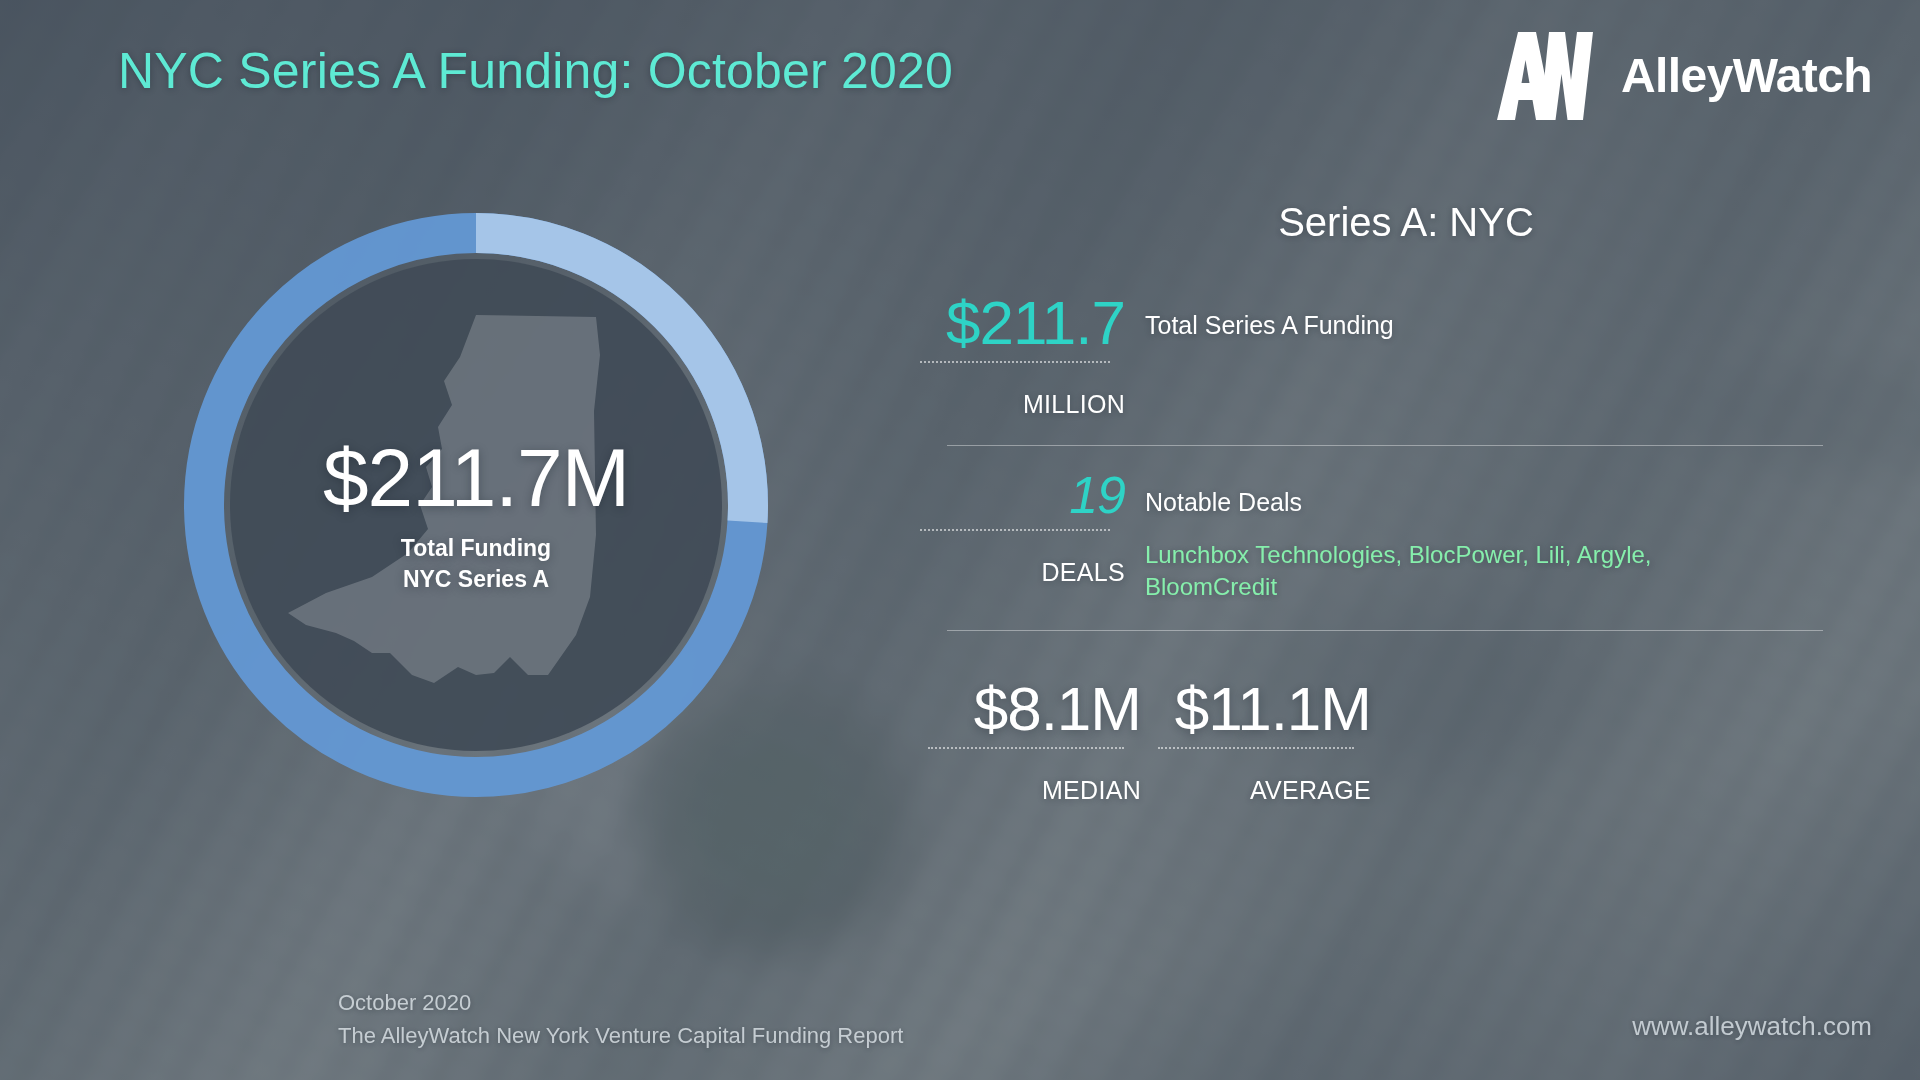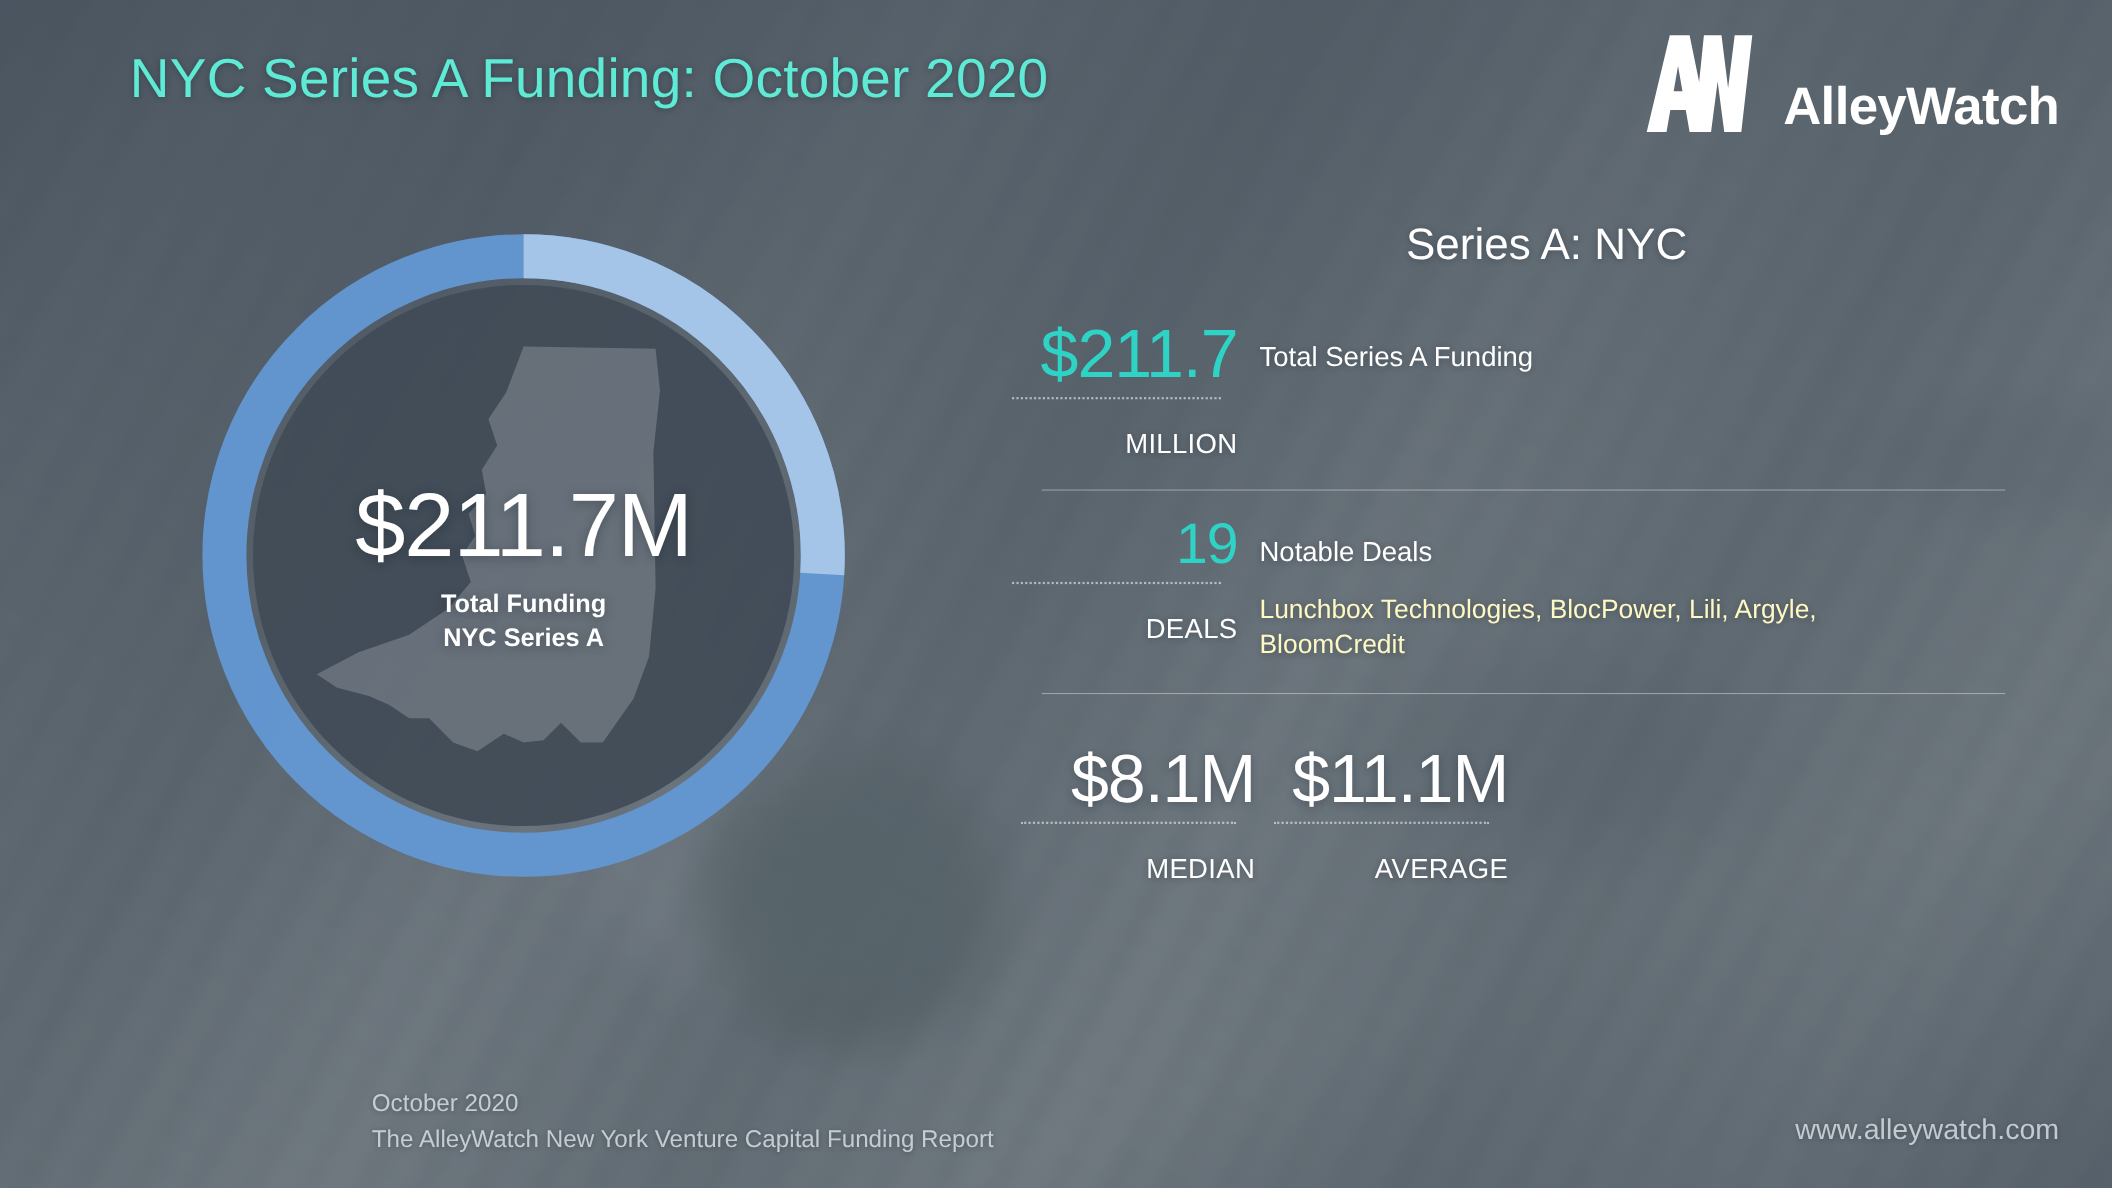--- a/index.html
+++ b/index.html
@@ -79,7 +79,7 @@
   
   #logo {
     position:absolute; right:48px; top:30px;
-    display:flex; align-items:flex-end; gap:24px;
+    display:flex; align-items:center; gap:24px;
   }
   #logo-mark { display:block; }
   #logo-word {

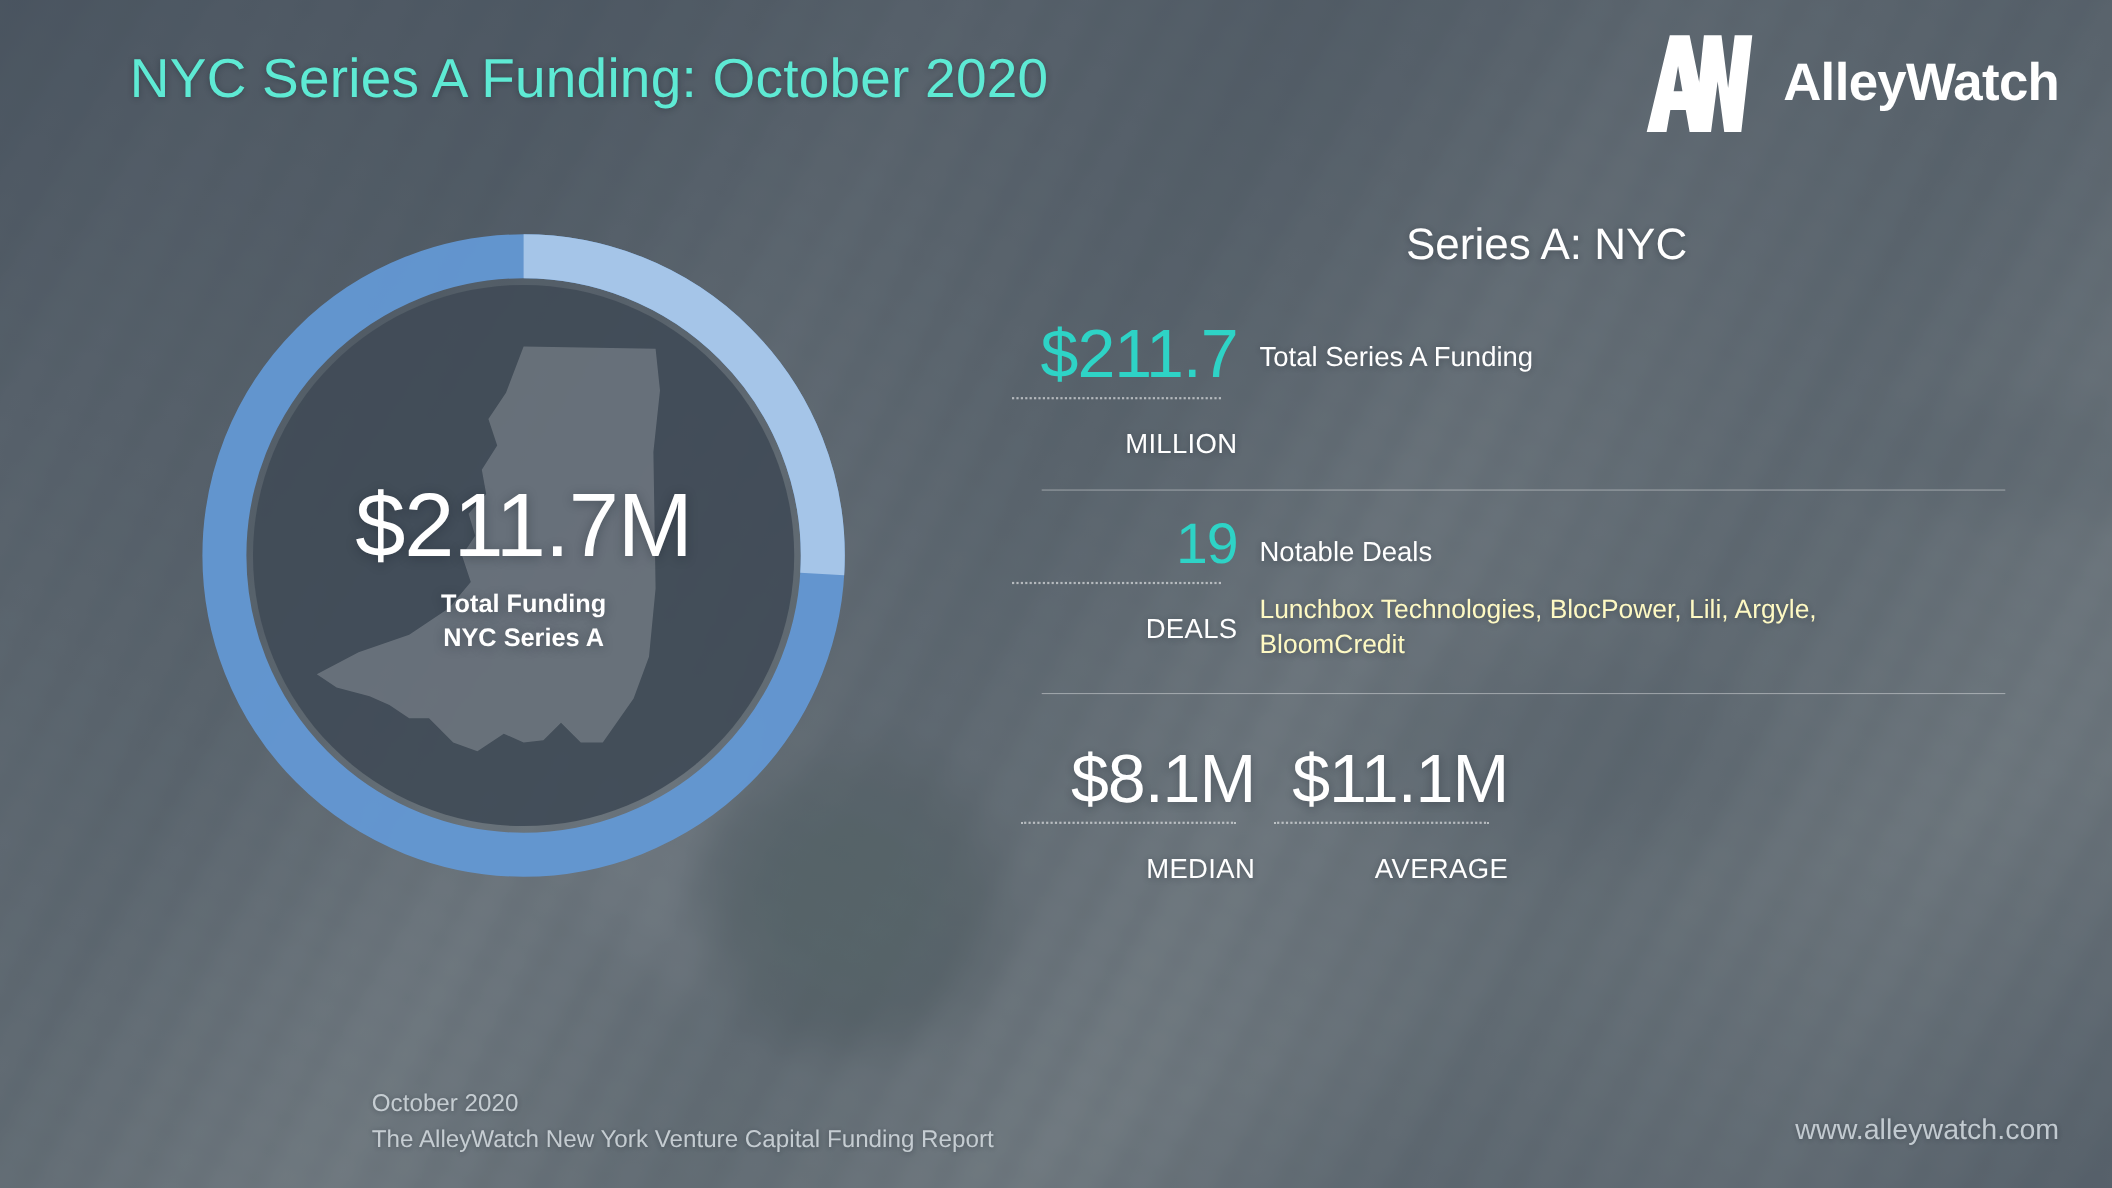--- a/index.html
+++ b/index.html
@@ -120,7 +120,7 @@
     text-shadow:0 2px 8px rgba(20,28,36,0.3);
   }
   .metric .big.teal { color:#2ed3c6; text-shadow:none; }
-  .metric .big.teal-sm { color:#2ed3c6; font-size:52px; text-shadow:none; }
+  .metric .big.teal-sm { color:#2ed3c6; font-size:52px; text-shadow:none;font-style:italic; }
   .metric .rule {
     height:0; margin:6px auto 0; width:190px;
     border-top:2px dotted rgba(255,255,255,0.55);

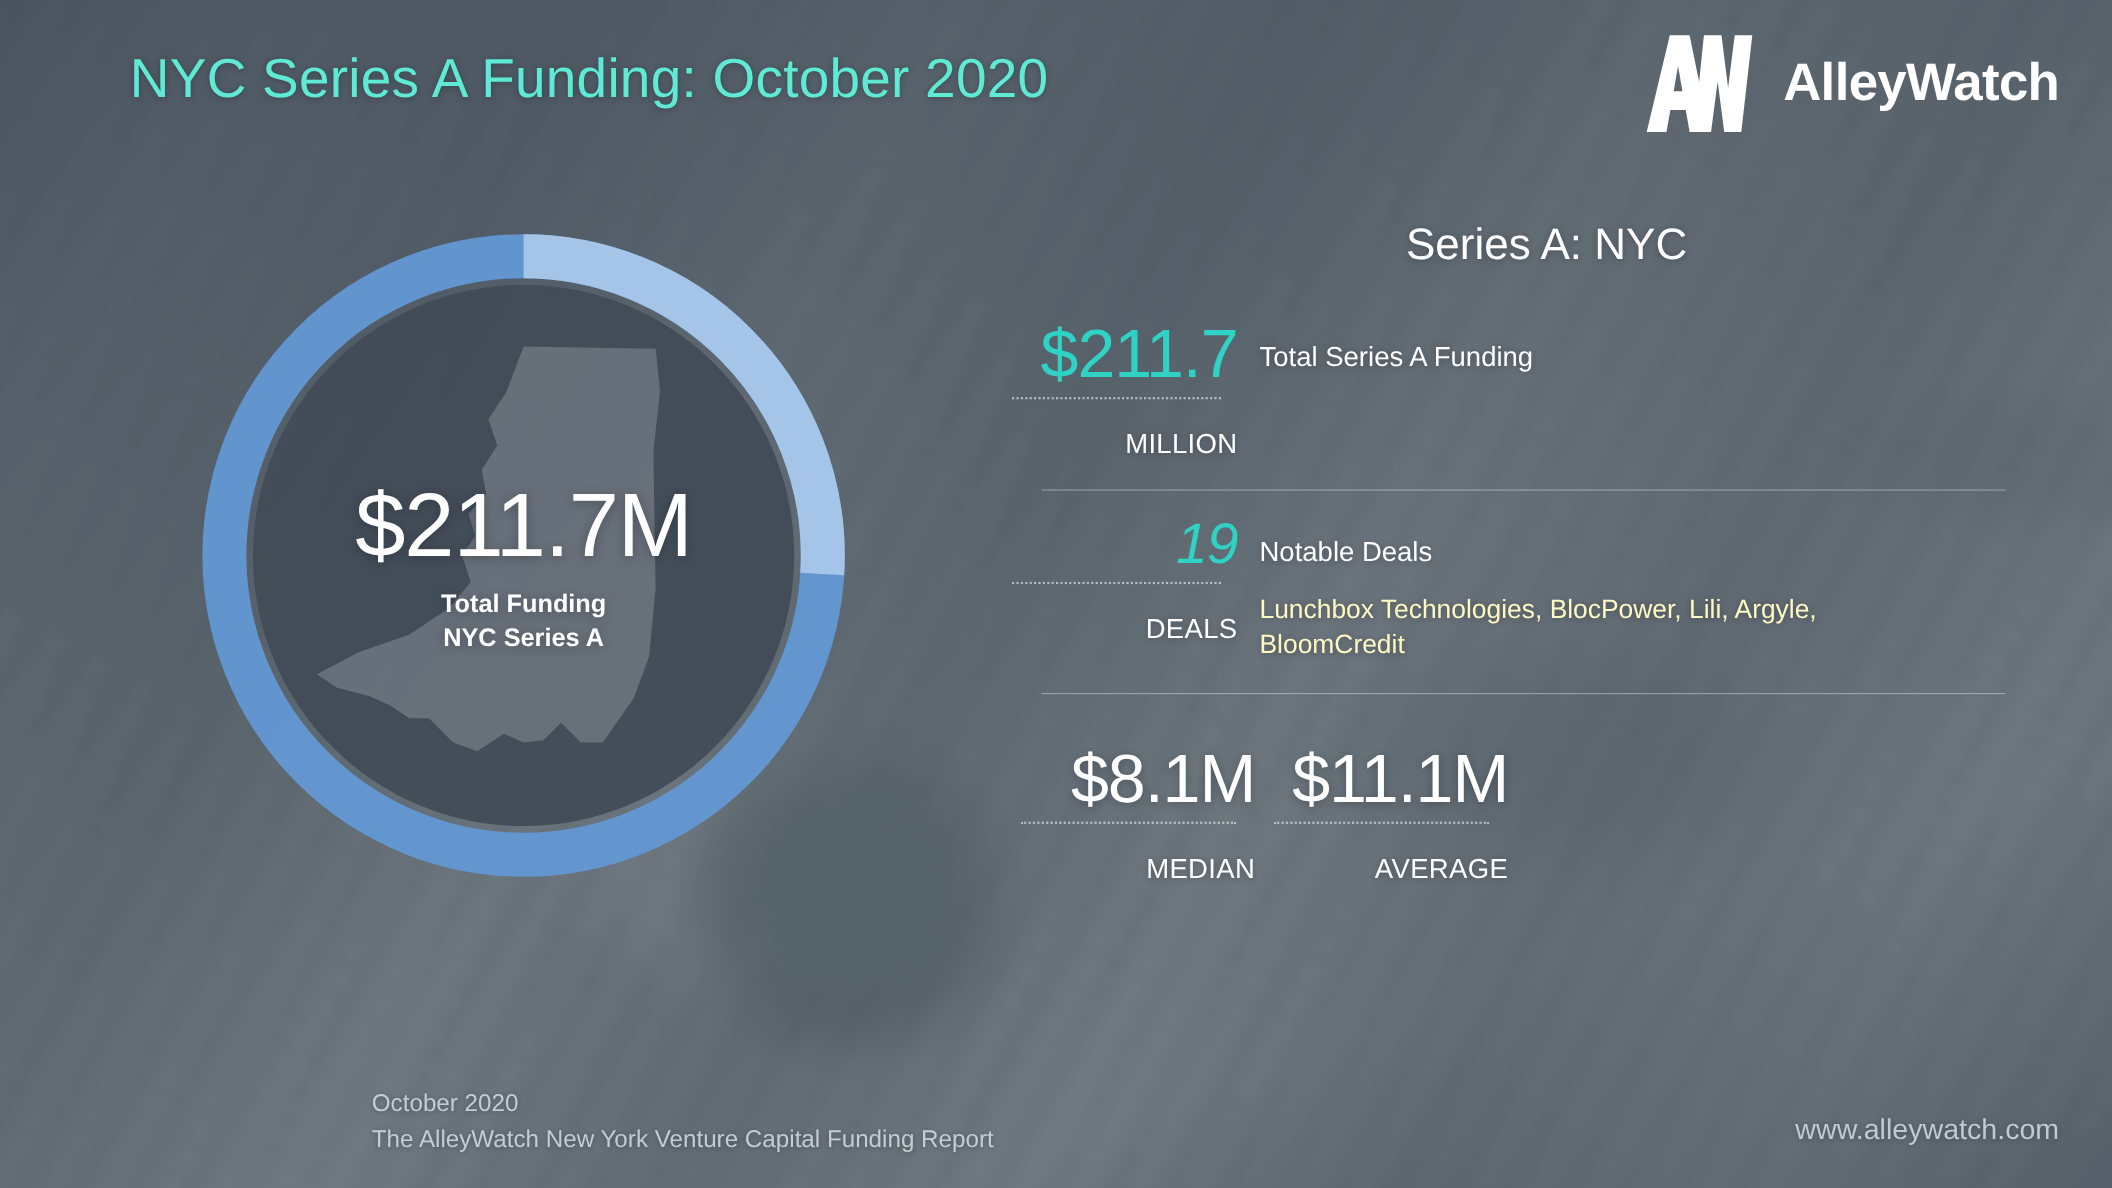--- a/index.html
+++ b/index.html
@@ -137,7 +137,7 @@
   }
   .desc .list {
     margin-top:20px; max-width:580px;
-    font-size:24px; font-weight:400; color:#fef9c3; line-height:1.35;
+    font-size:24px; font-weight:400; color:#86efac; line-height:1.35;
     text-shadow:0 1px 6px rgba(20,28,36,0.3);
   }
   .section-sep {

